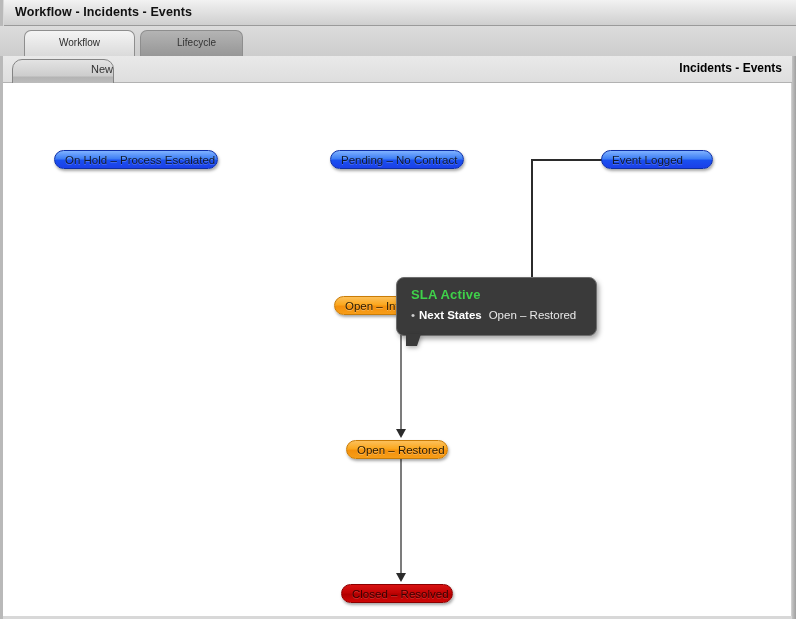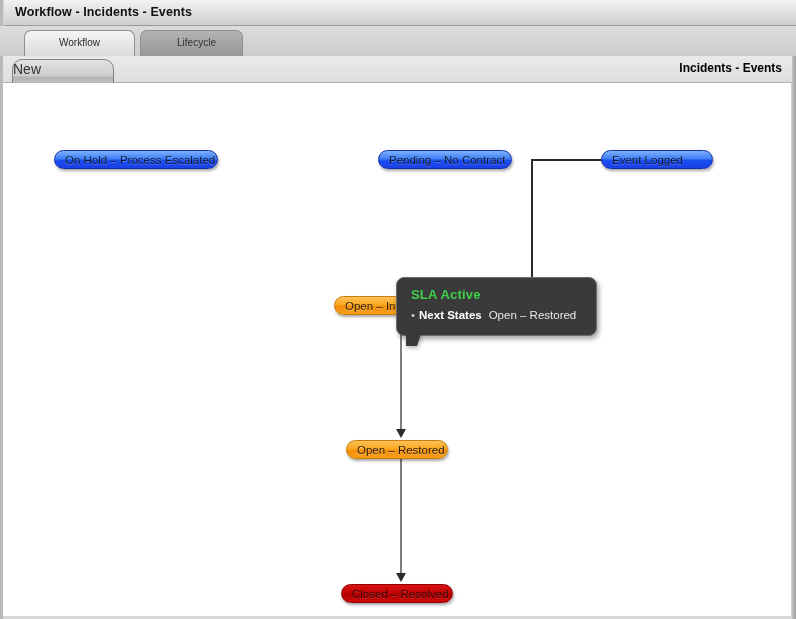--- a/index.html
+++ b/index.html
@@ -72,7 +72,7 @@
     width: 102px; height: 35px;
     border: 1px solid #848484; border-radius: 10px;
     background: linear-gradient(to bottom,#e3e3e3 0%, #cdcdcd 48%, #b4b4b4 52%, #c9c9c9 100%);
-    font-size: 14px; color: #333; text-align: left; line-height: 18px;
+    font-size: 11px; color: #333; text-align: right; line-height: 18px;
     box-sizing: border-box; cursor: pointer;
   }
   .ctx-title {

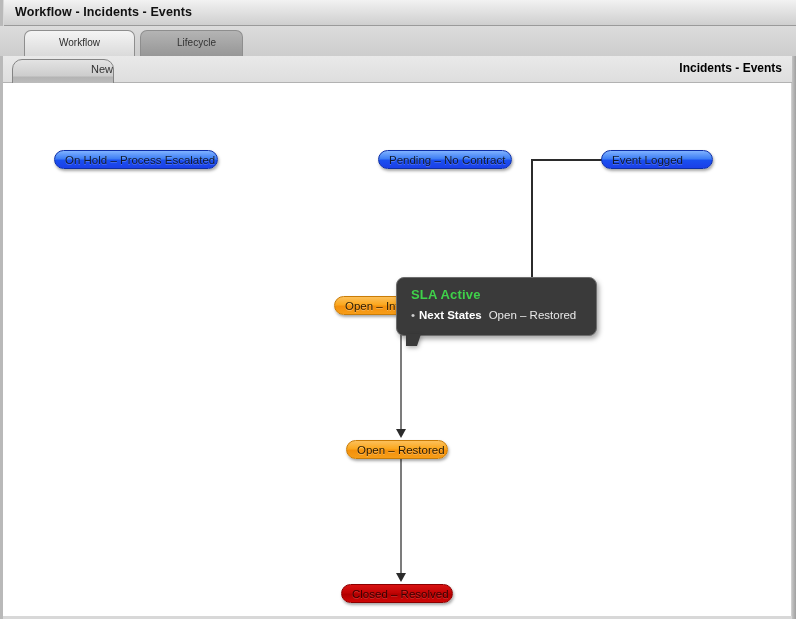--- a/index.html
+++ b/index.html
@@ -208,7 +208,7 @@
     <div class="arrow-down" style="left:393px; top:490px;"></div>
 
     <div class="node blue" style="left: 51px; top: 67px; width: 164px;">On Hold – Process Escalated</div>
-    <div class="node blue" style="left: 327px; top: 67px; width: 134px; margin-left: 48px;">Pending – No Contract</div>
+    <div class="node blue" style="left: 327px; top: 67px; width: 134px;">Pending – No Contract</div>
     <div class="node blue" style="left: 598px; top: 67px; width: 112px;">Event Logged</div>
     <div class="node orange" style="left: 331px; top: 213px; width: 126px;">Open – Investigating</div>
     <div class="node orange" style="left: 343px; top: 357px; width: 102px;">Open – Restored</div>

